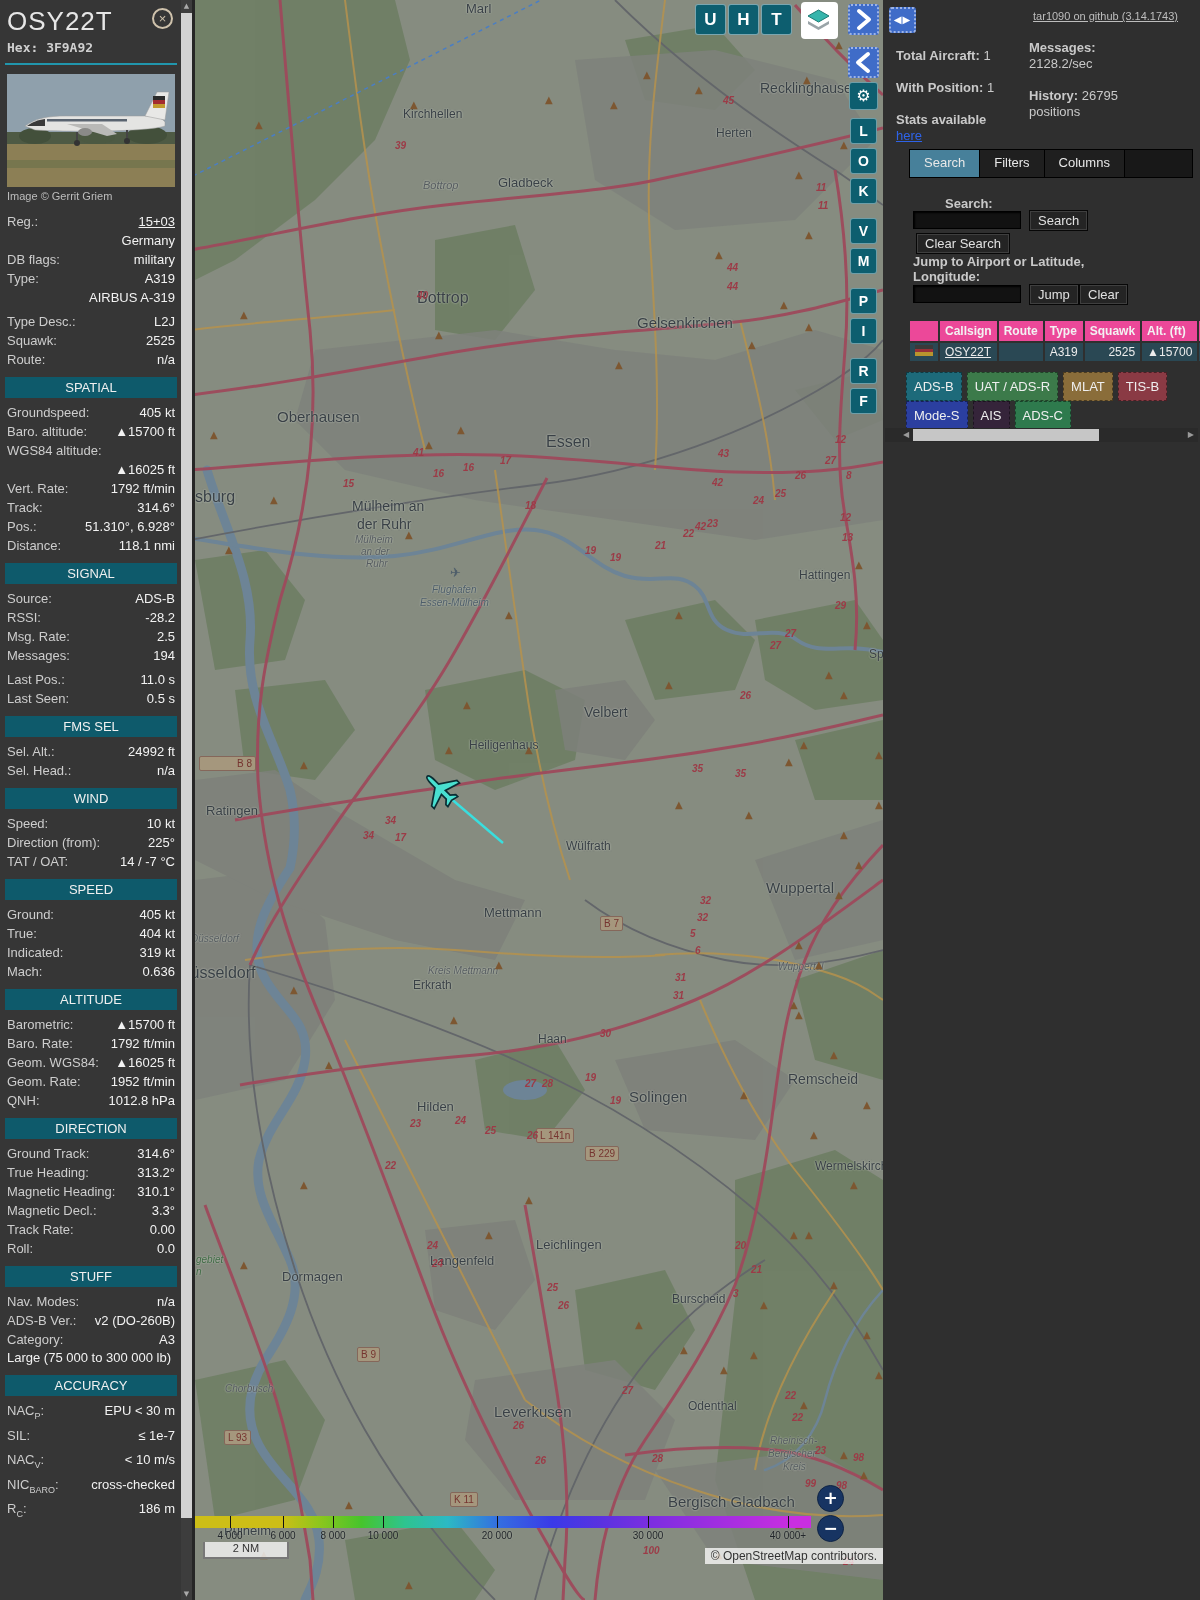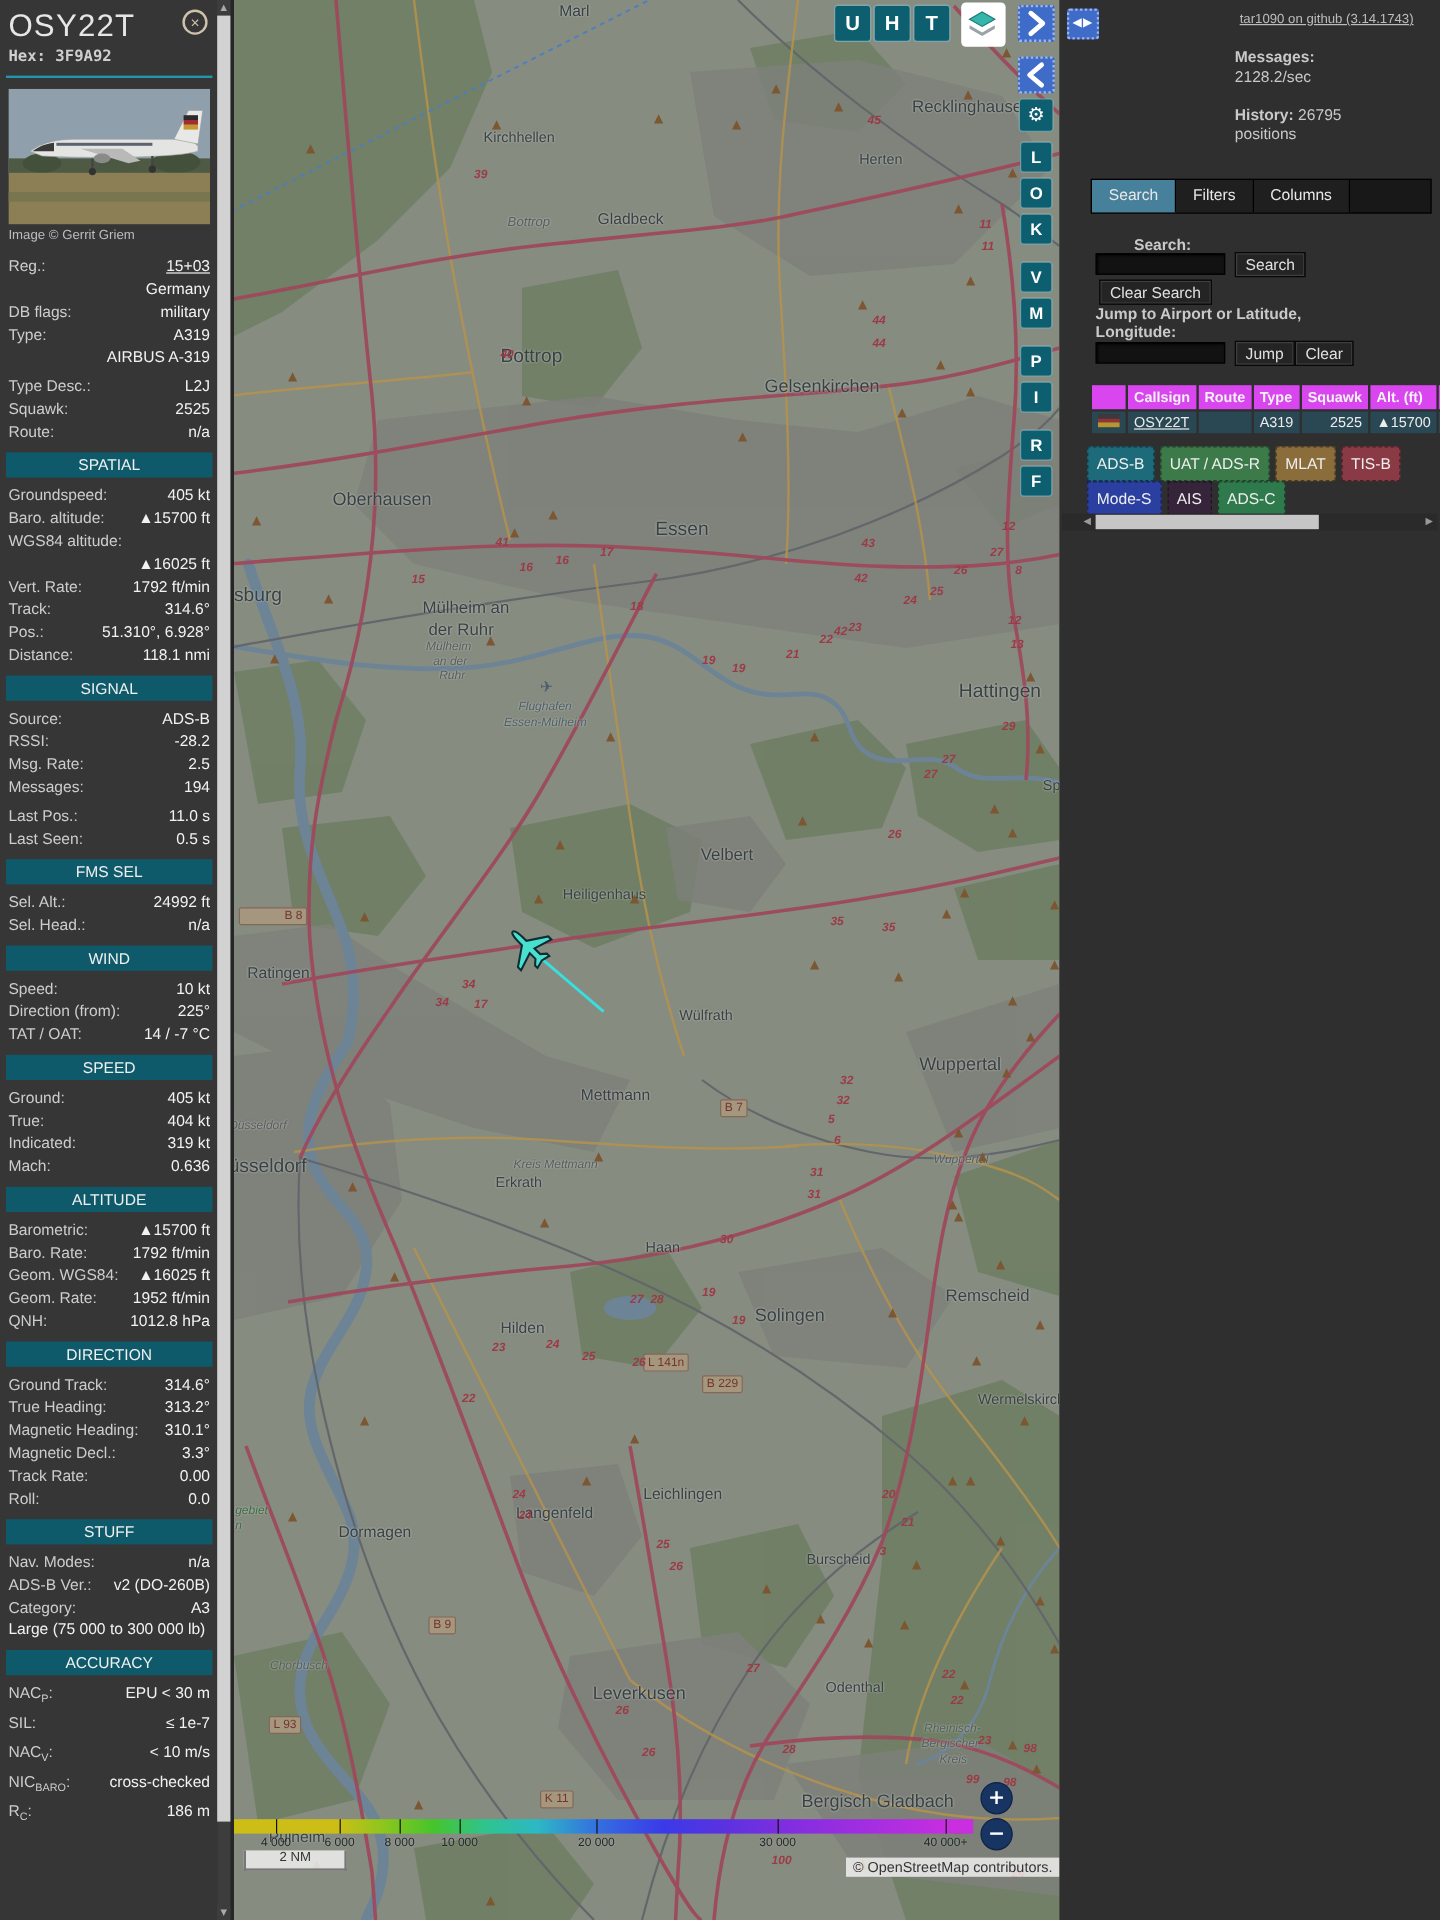--- a/index.html
+++ b/index.html
@@ -747,6 +747,20 @@
   <div id="toggle-btn">◀▶</div>
   <div id="gh-link">tar1090 on github (3.14.1743)</div>
 
+  <div id="stats-c1">
+    <div class="stat-block">
+      <span class="bold">Total Aircraft:</span>
+      <span>1</span>
+    </div>
+    <div class="stat-block">
+      <span class="bold">With Position:</span>
+      <span>1</span>
+    </div>
+    <div>
+      <span class="bold">Stats available</span><br>
+      <span id="stats-link">here</span>
+    </div>
+  </div>
   <div id="stats-c2">
     <div class="stat-block">
       <span class="bold">Messages:</span><br>

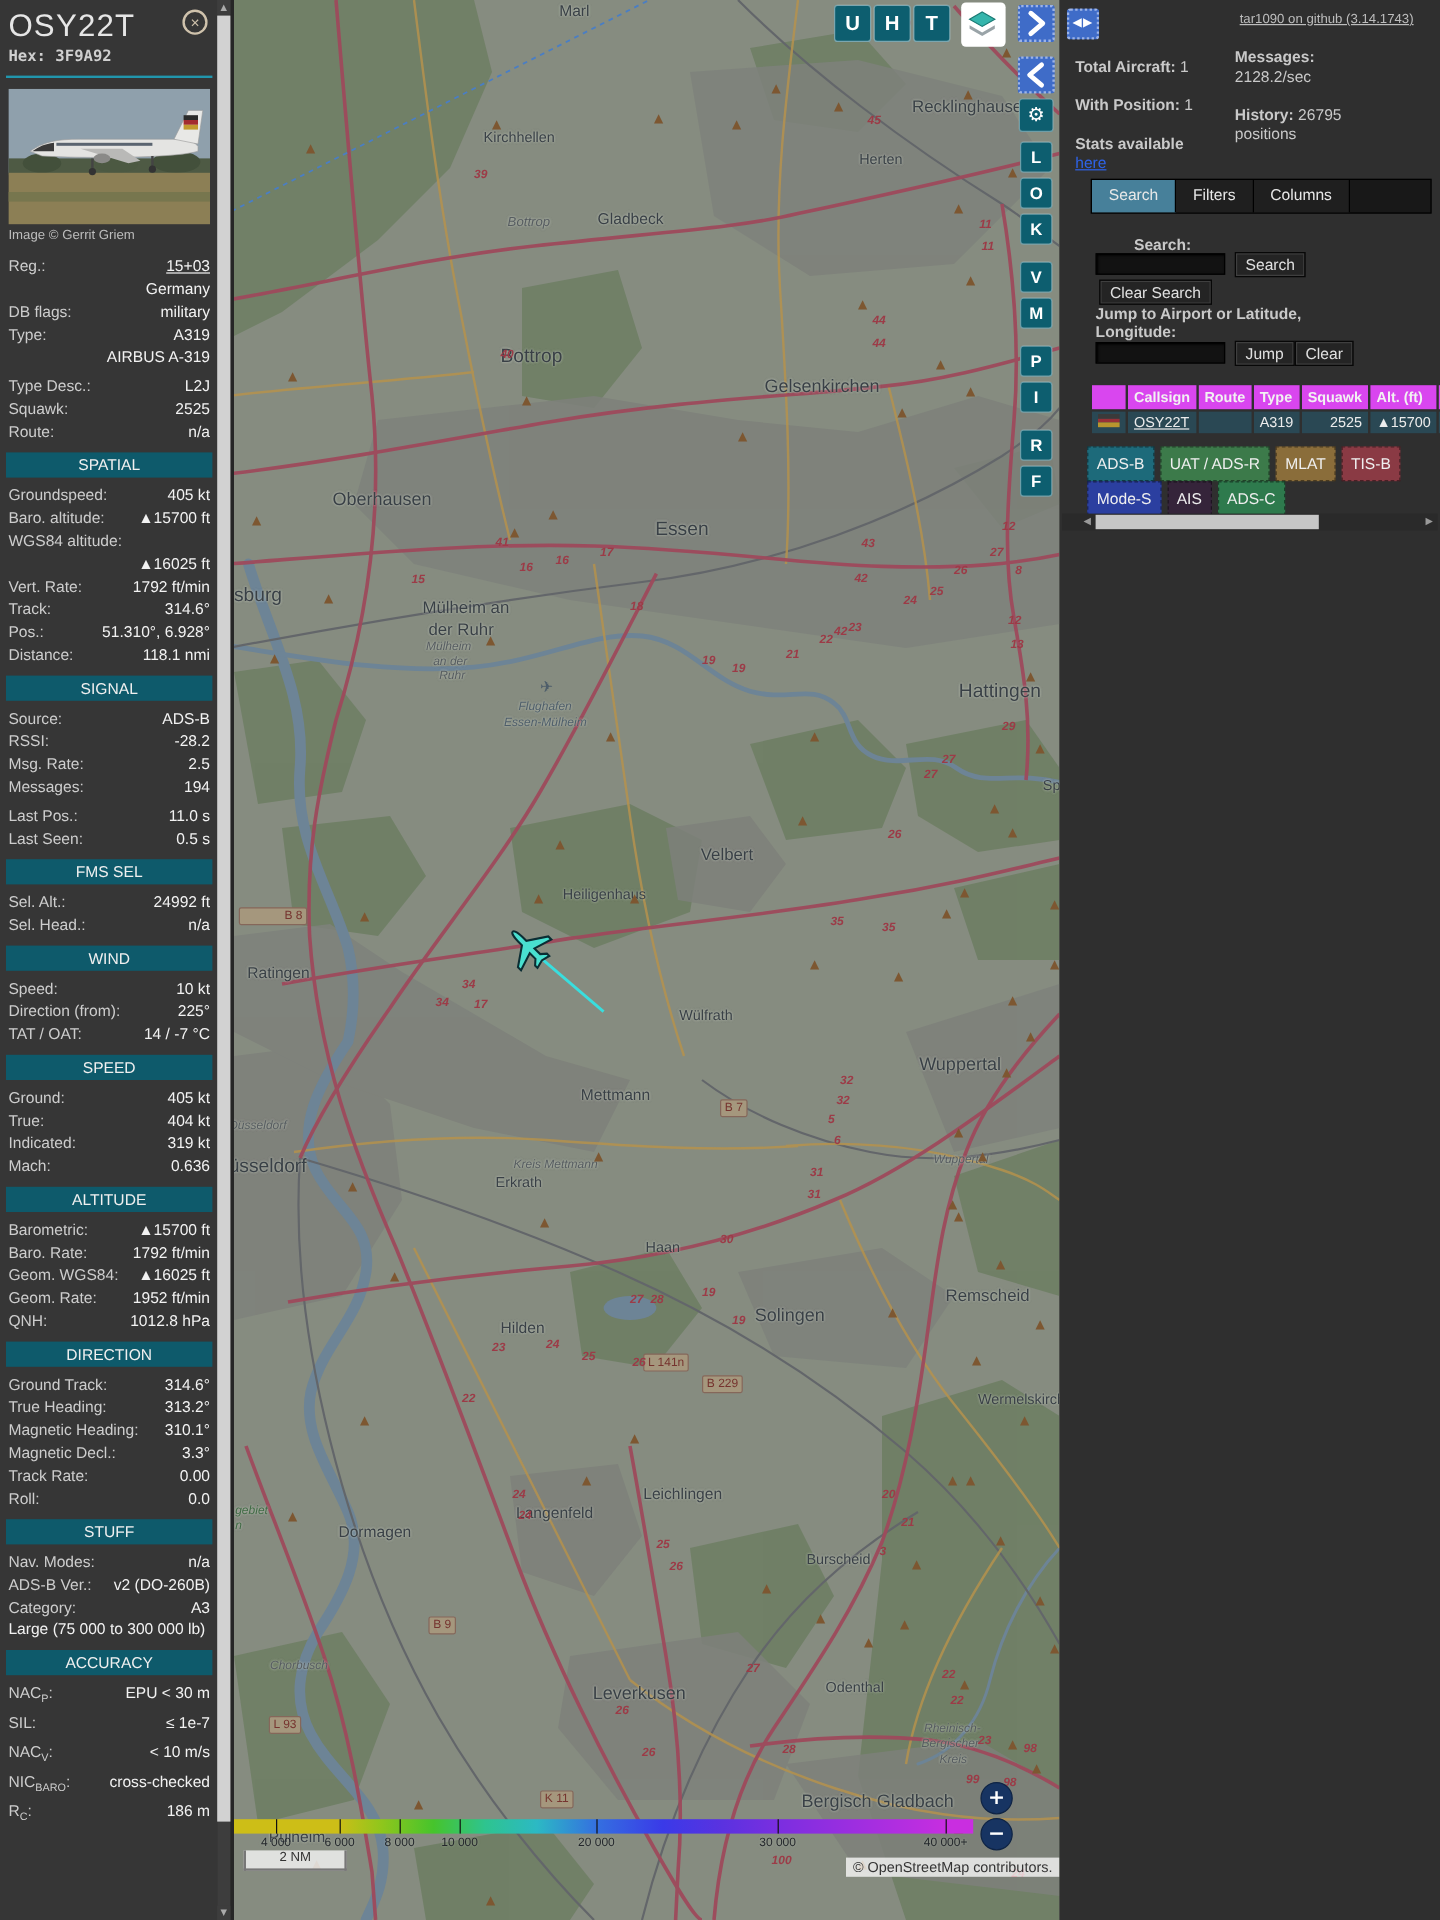--- a/index.html
+++ b/index.html
@@ -105,7 +105,7 @@
   #jump-label { position:absolute; left:30px; top:254px; font-weight:bold; line-height:15px; }
   #table-wrap { position:absolute; left:25px; top:319px; width:292px; overflow:hidden; }
   table { border-collapse:separate; border-spacing:2px; }
-  th { background:#d946ef; color:#f2f2f2; font-size:12px; font-weight:bold; padding:3px 5px;
+  th { background:#ec4899; color:#f2f2f2; font-size:12px; font-weight:bold; padding:3px 5px;
     white-space:nowrap; text-align:left; }
   td { background:#2a4854; color:#ececec; font-size:12px; padding:2px 5px; white-space:nowrap; }
   td.num { text-align:right; }

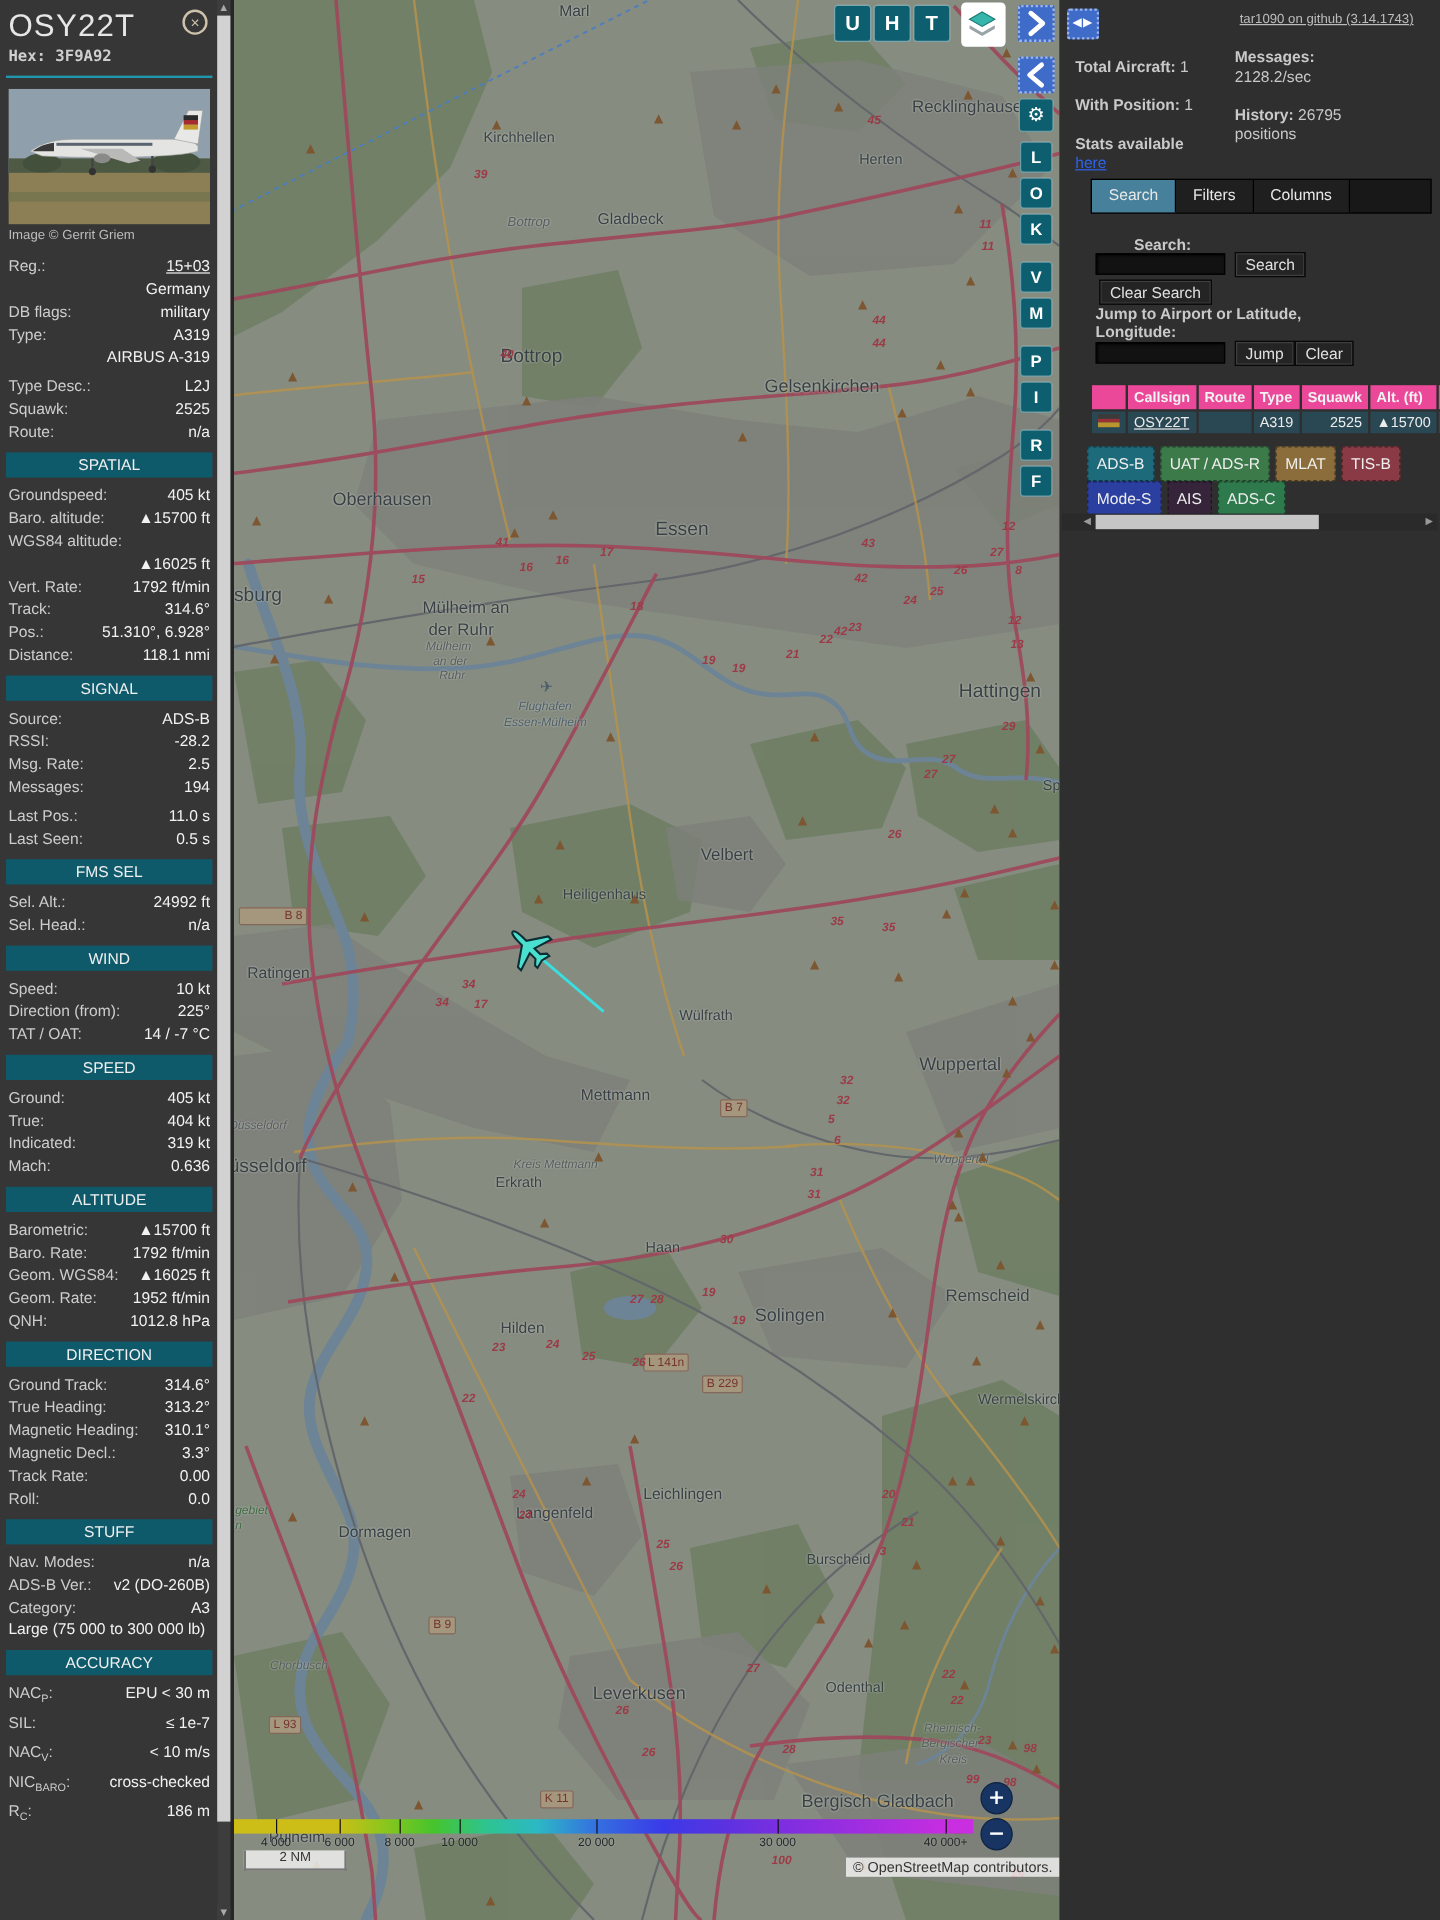--- a/index.html
+++ b/index.html
@@ -485,7 +485,7 @@
       <span class="mlabel it" style="left: 160px; top: 534px; font-size: 10px;">Mülheim</span>
       <span class="mlabel it" style="left: 166px; top: 546px; font-size: 10px;">an der</span>
       <span class="mlabel it" style="left: 171px; top: 558px; font-size: 10px;">Ruhr</span>
-      <span class="mlabel" style="left: 604px; top: 568px; font-size: 16px;">Hattingen</span>
+      <span class="mlabel" style="left: 604px; top: 568px; font-size: 12px;">Hattingen</span>
       <span class="mlabel it" style="left: 237px; top: 584px; font-size: 10px; color: rgb(78, 94, 106);">Flughafen</span>
       <span class="mlabel it" style="left: 225px; top: 597px; font-size: 10px; color: rgb(78, 94, 106);">Essen-Mülheim</span>
       <span class="mlabel" style="left: 674px; top: 647px; font-size: 12px;">Sp</span>

